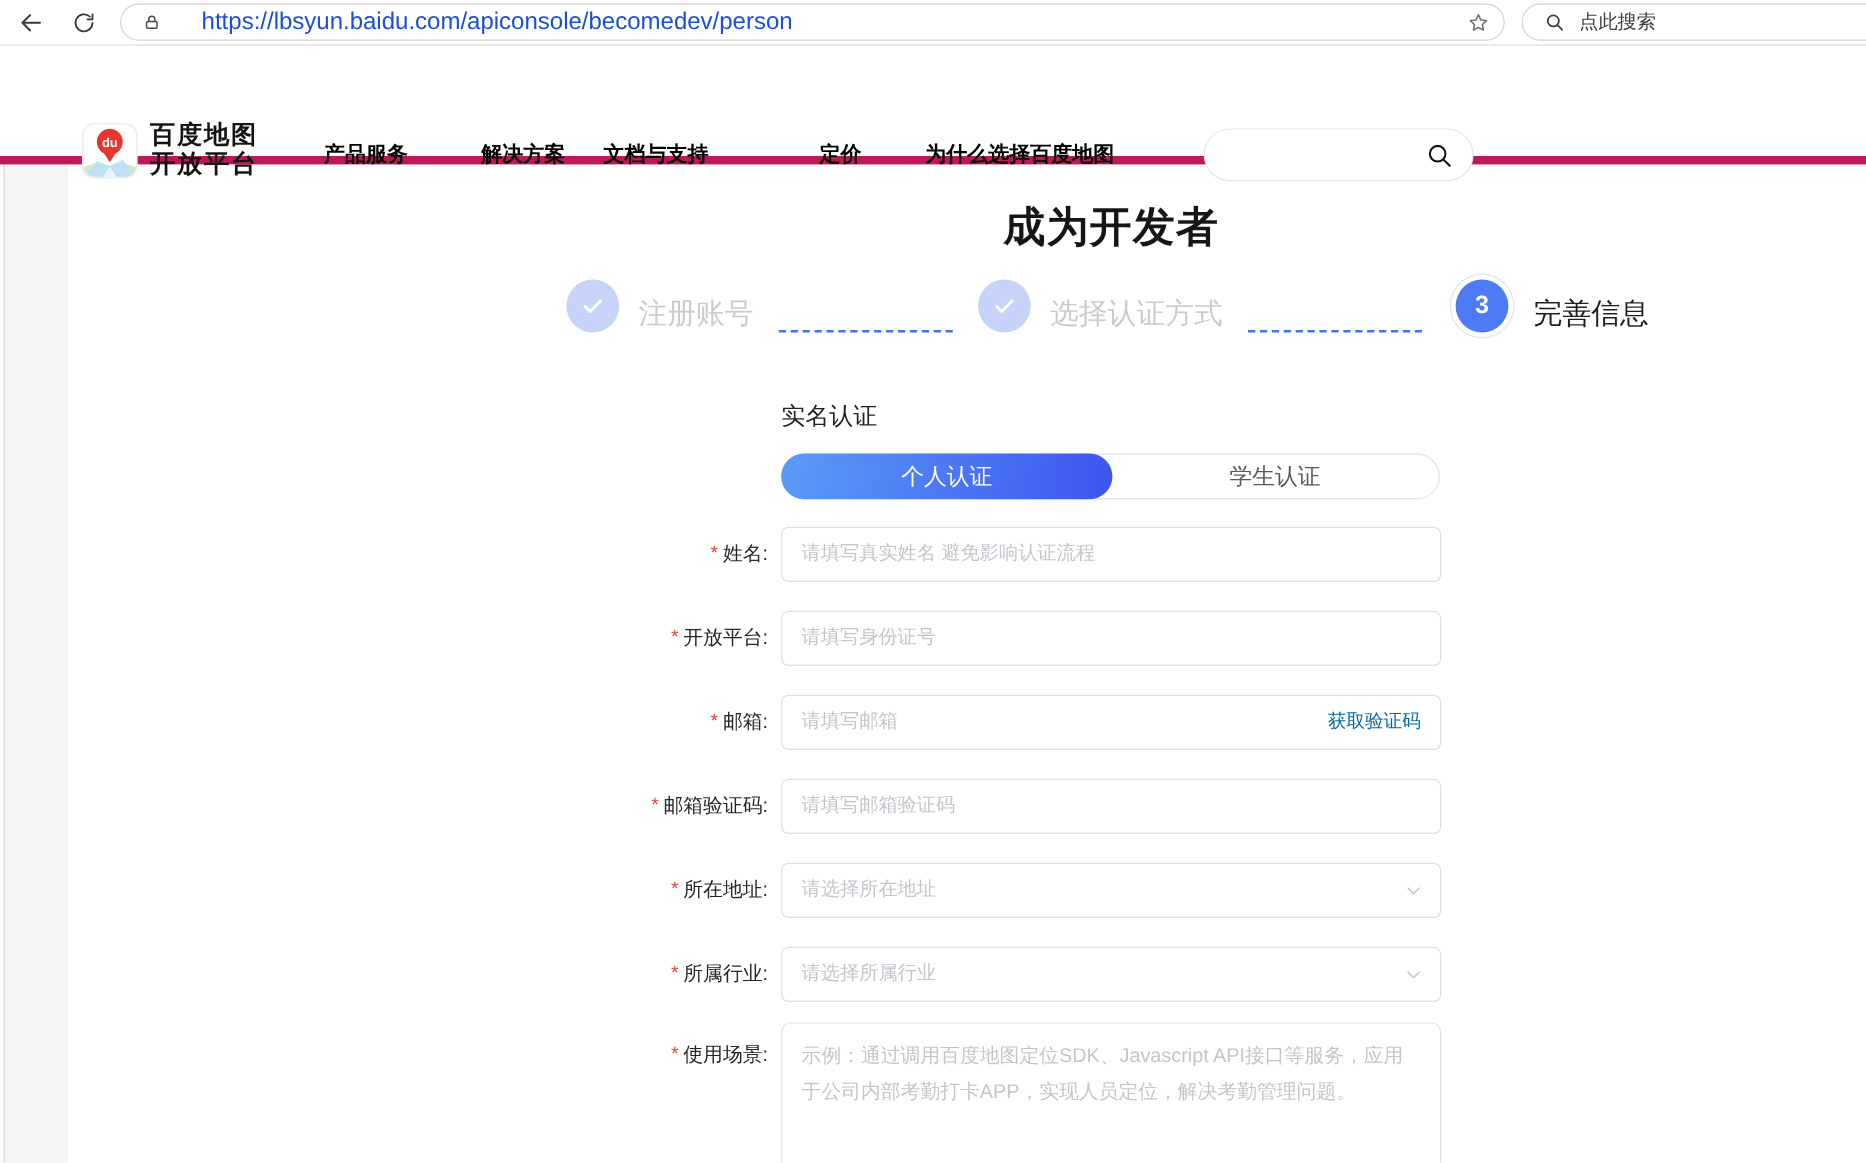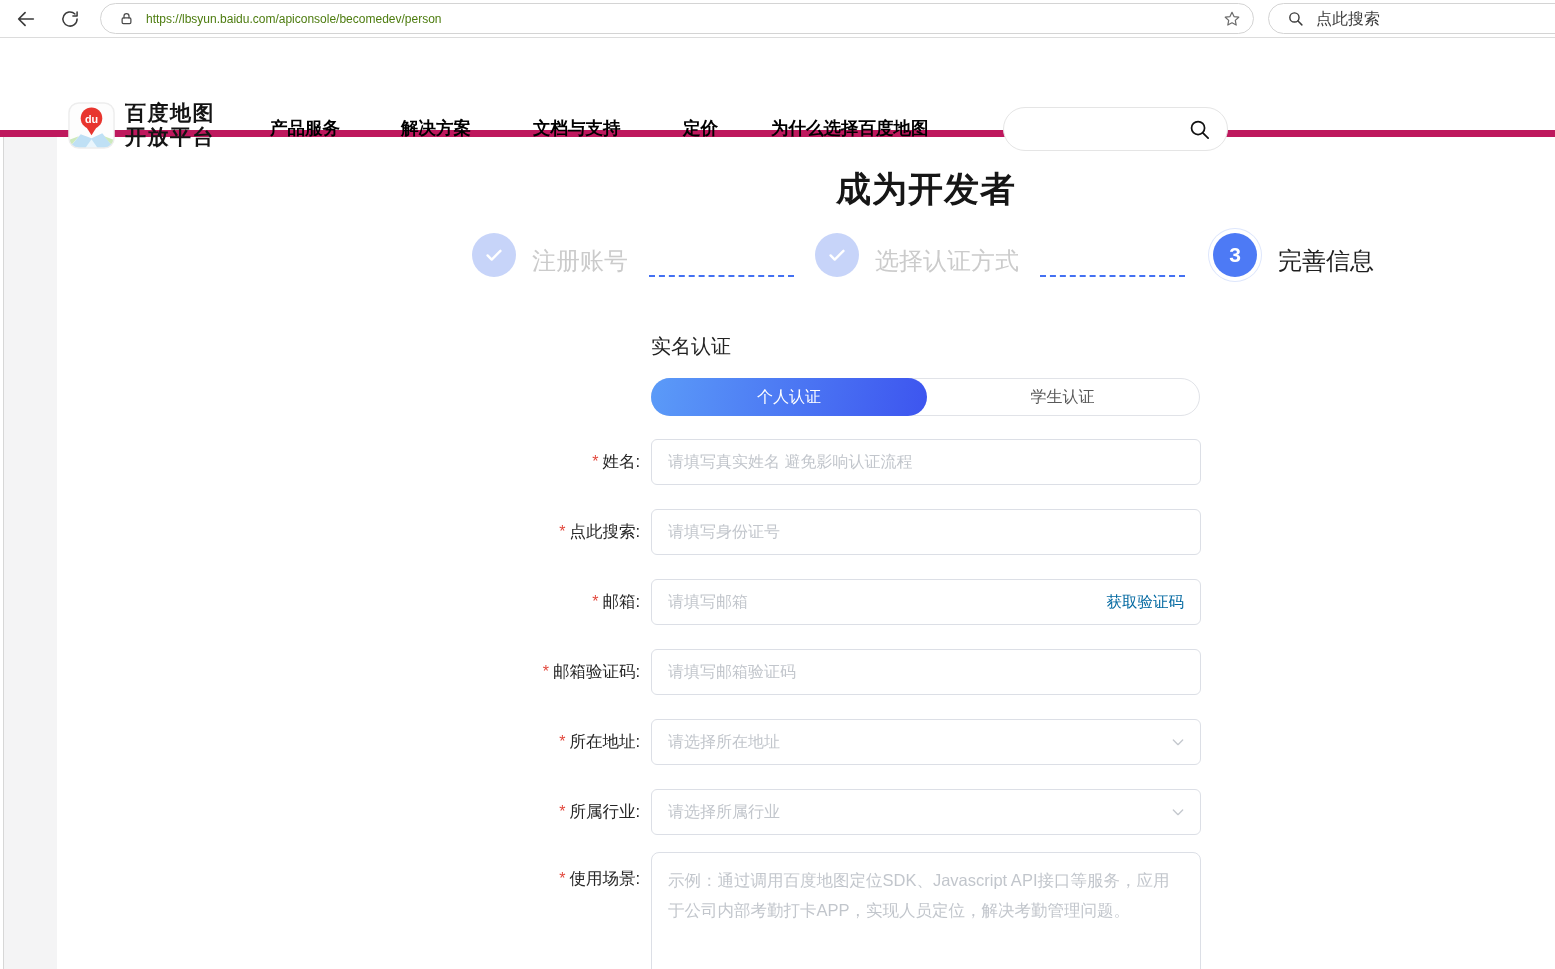--- a/index.html
+++ b/index.html
@@ -29,7 +29,7 @@
     display:flex; align-items:center; padding:0 10px;
   }
   .url-lock { color:#4a4a4a; margin:0 12px 0 8px; display:flex; }
-  .url-text { flex:1; font-size:12px; color:#4d7c0f; white-space:nowrap; overflow:hidden; }
+  .url-text { flex:1; font-size:20px; color:#1d4ed8; white-space:nowrap; overflow:hidden;margin-left:22px; }
   .star-btn { color:#6b6b6b; display:flex; margin-right:2px; cursor:pointer; }
   .browser-search {
     position:absolute; left:1268px; top:3px; right:-20px; height:31px;

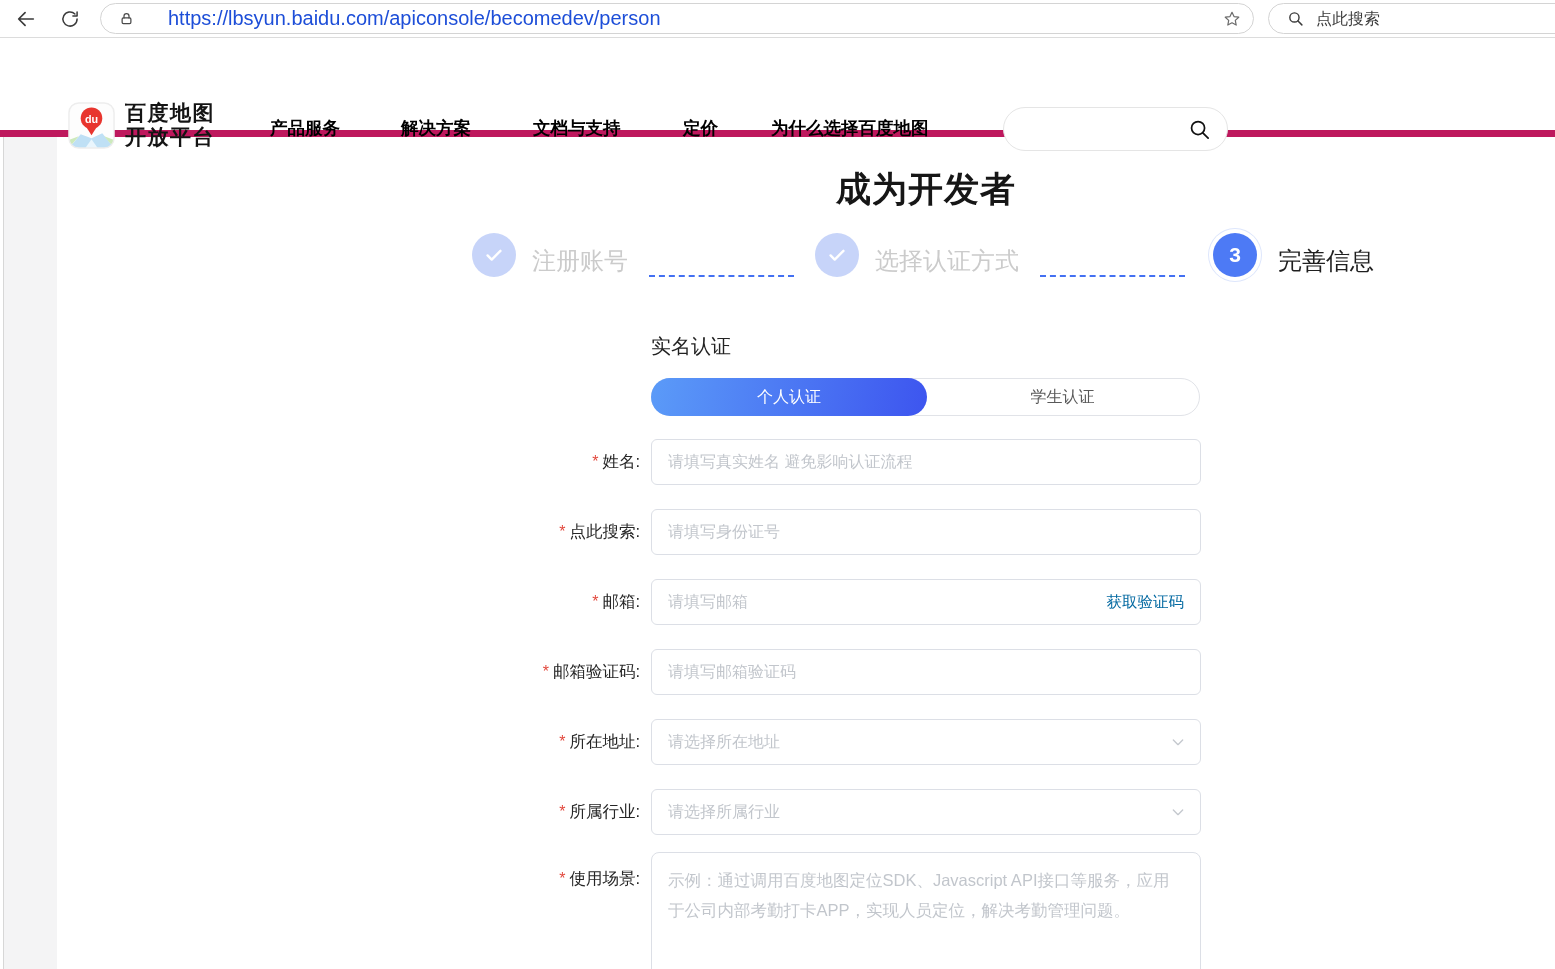--- a/index.html
+++ b/index.html
@@ -54,7 +54,7 @@
     position:absolute; top:77px; font-size:17.5px; font-weight:700; color:#000;
     cursor:pointer; white-space:nowrap;
   }
-  .nav-1 { left:270px; } .nav-2 { left:401px; } .nav-3 { left:533px;font-family:Liberation Mono, monospace; }
+  .nav-1 { left:270px; } .nav-2 { left:401px; } .nav-3 { left:503px;font-family:Liberation Mono, monospace; }
   .nav-4 { left:683px; } .nav-5 { left:771px; }
   .header-search {
     position:absolute; left:1003px; top:68px; width:225px; height:44px;

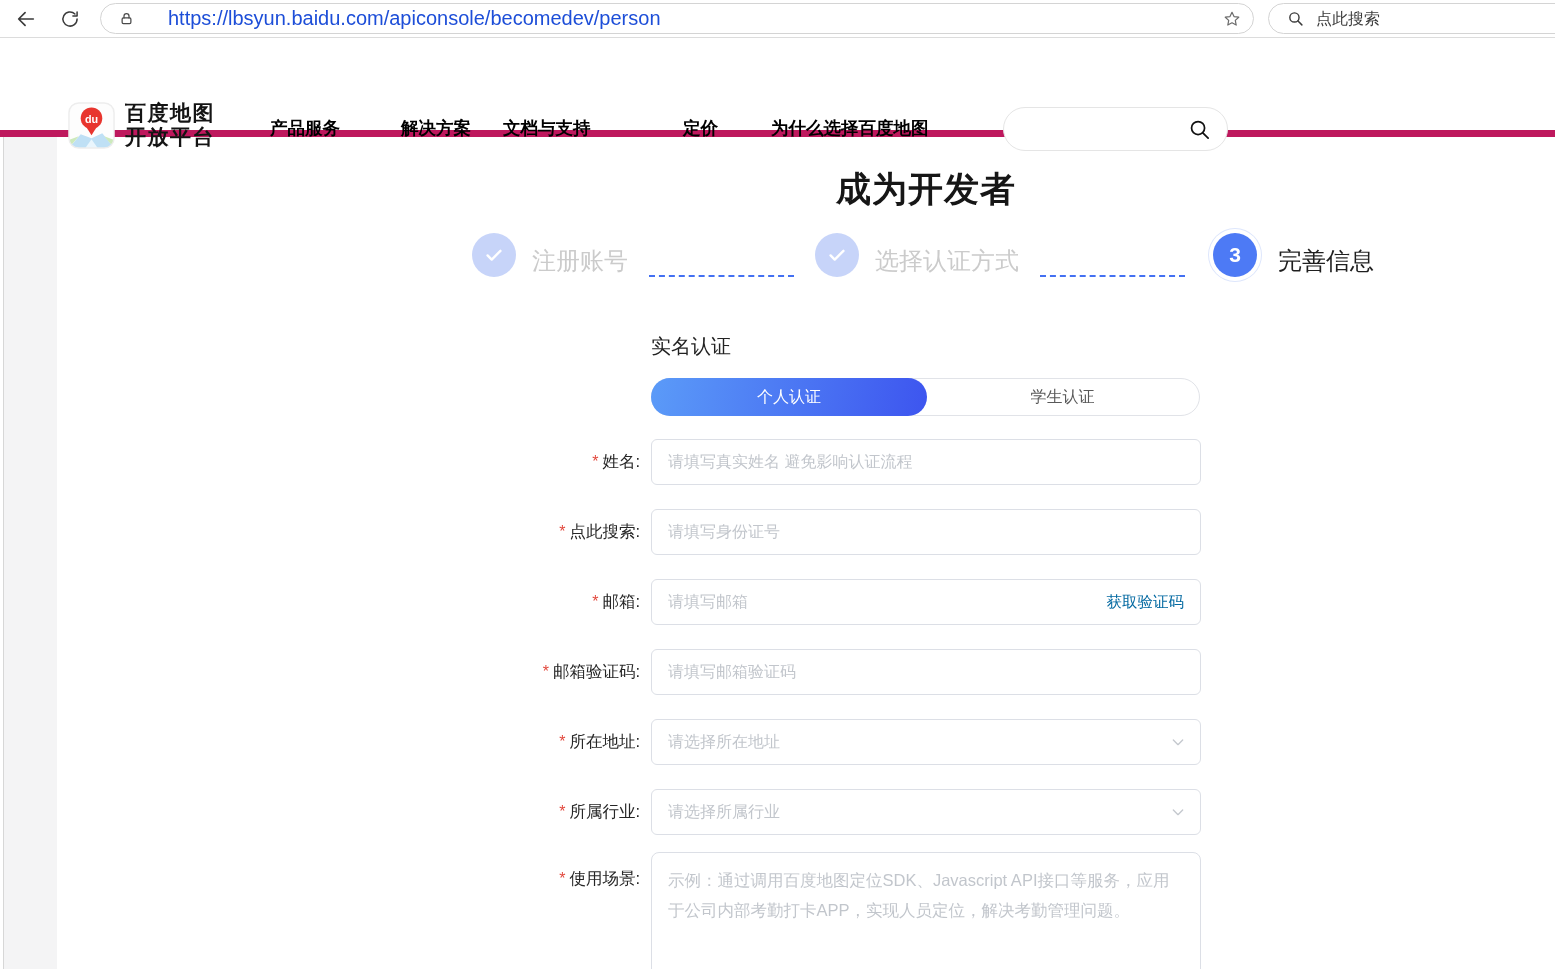--- a/index.html
+++ b/index.html
@@ -103,7 +103,7 @@
   }
   .tab {
     flex:1; display:flex; align-items:center; justify-content:center;
-    font-size:16px; color:#595959; cursor:pointer;
+    font-size:19px; color:#595959; cursor:pointer;
   }
   .tab.active {
     background:linear-gradient(100deg,#5b9bf8 0%,#3d55ef 100%);

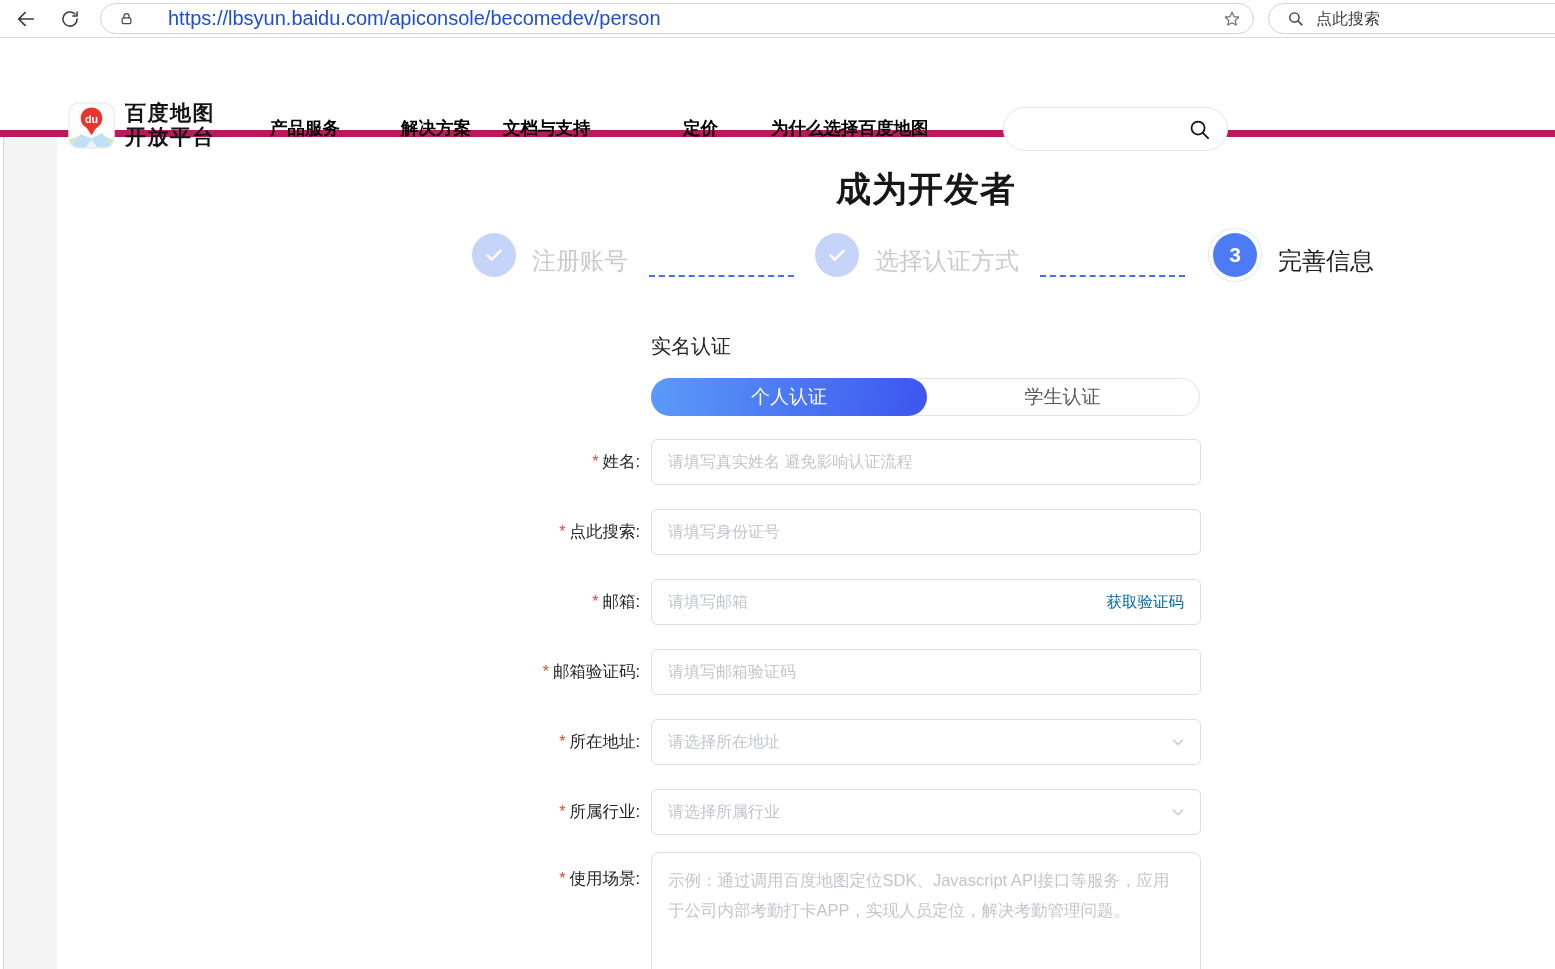--- a/index.html
+++ b/index.html
@@ -270,7 +270,7 @@
   <div class="form-row">
     <span class="field-label">
       <span class="req">*</span>
-      <span>点此搜索:</span>
+      <span>开放平台:</span>
     </span>
     <input class="field-input" type="text" placeholder="请填写身份证号" style="">
   </div>

